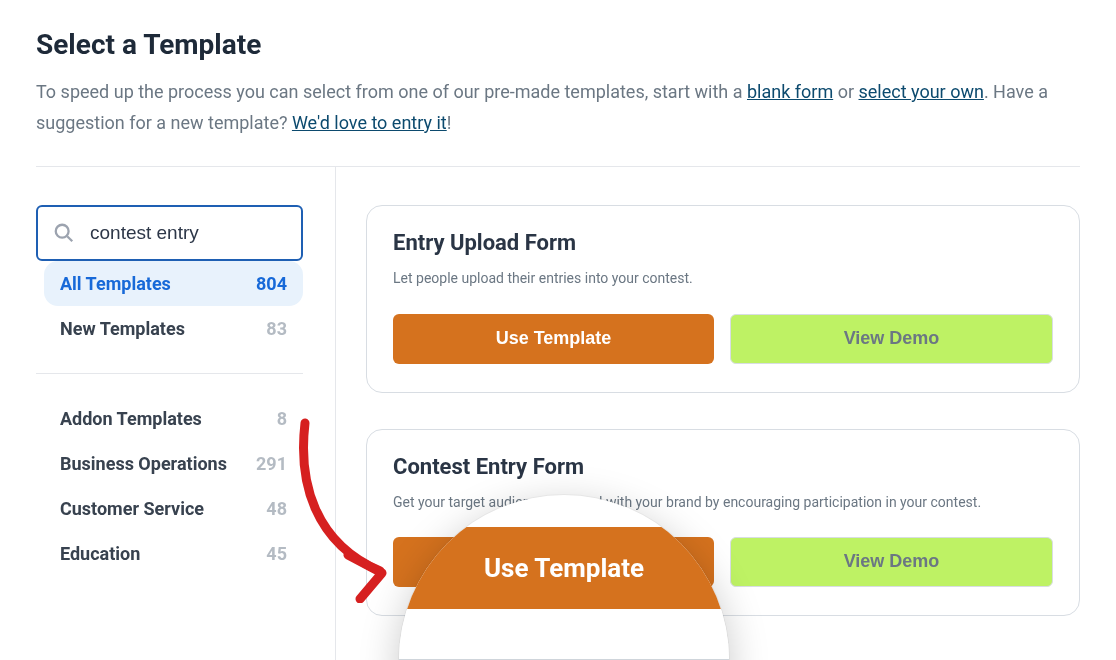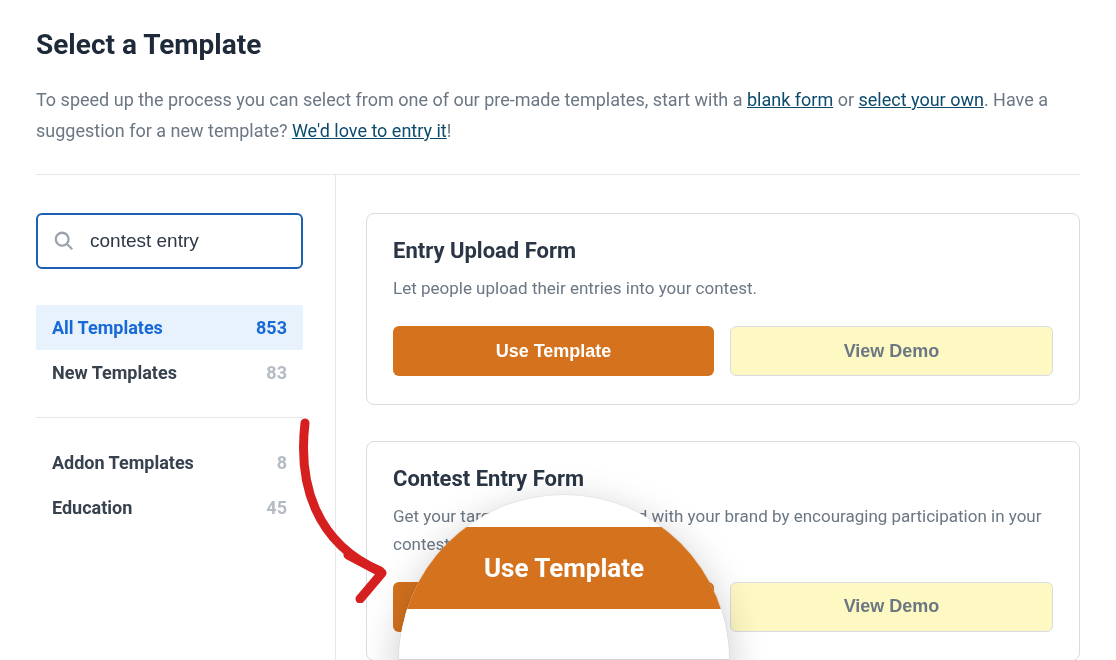--- a/index.html
+++ b/index.html
@@ -19,7 +19,7 @@
       font-size: 28px;
       font-weight: 700;
       color: #1e2a39;
-      margin-bottom: 24px;
+      margin-bottom: 16px;
     }
     .page-desc {
       font-size: 18px;

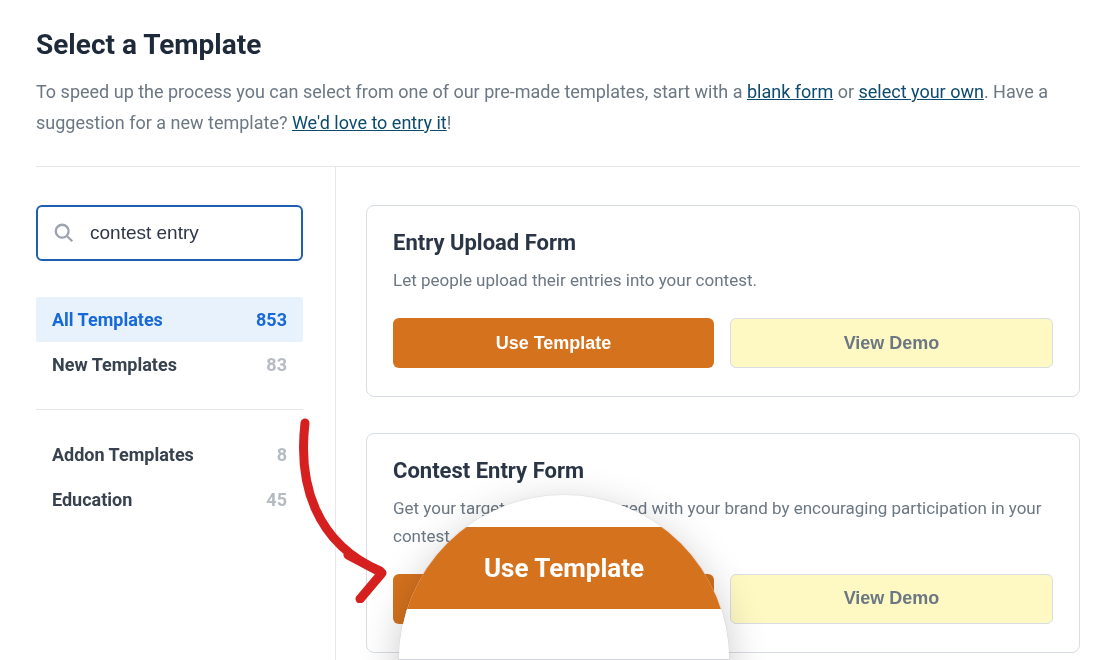--- a/index.html
+++ b/index.html
@@ -49,7 +49,6 @@
     }
     .search-wrap {
       position: relative;
-      margin-bottom: 36px;
     }
     .search-icon {
       position: absolute;

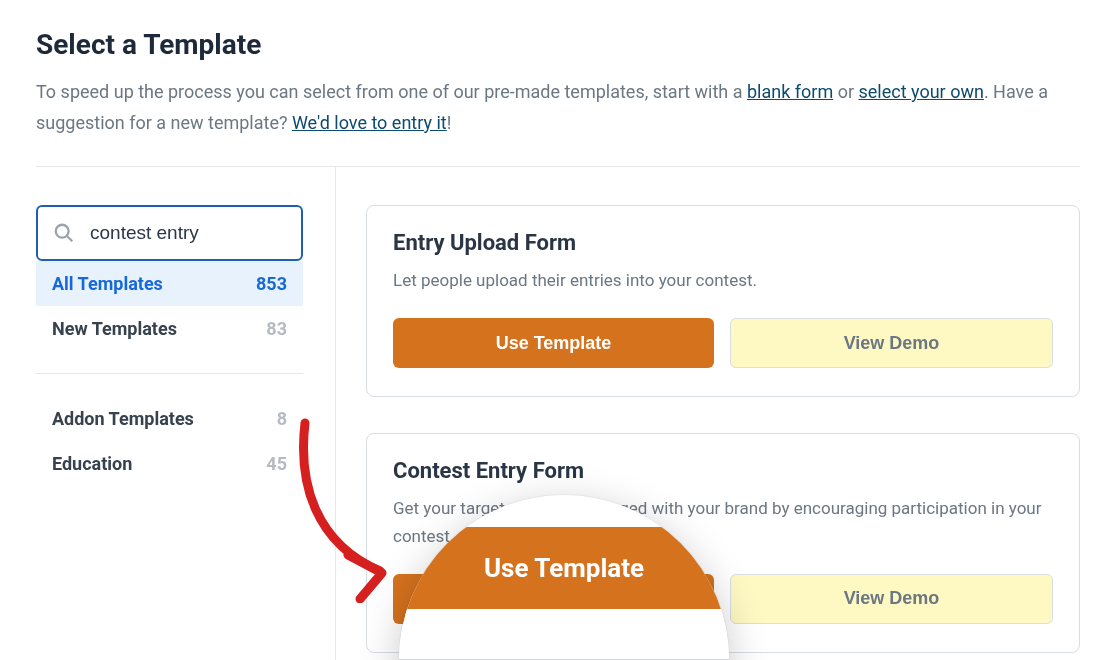--- a/index.html
+++ b/index.html
@@ -106,7 +106,7 @@
     }
     .tpl-card {
       border: 1px solid #d8dde3;
-      border-radius: 8px;
+      border-radius: 16px;
       padding: 24px 26px 28px 26px;
       margin-bottom: 36px;
       background: #fff;

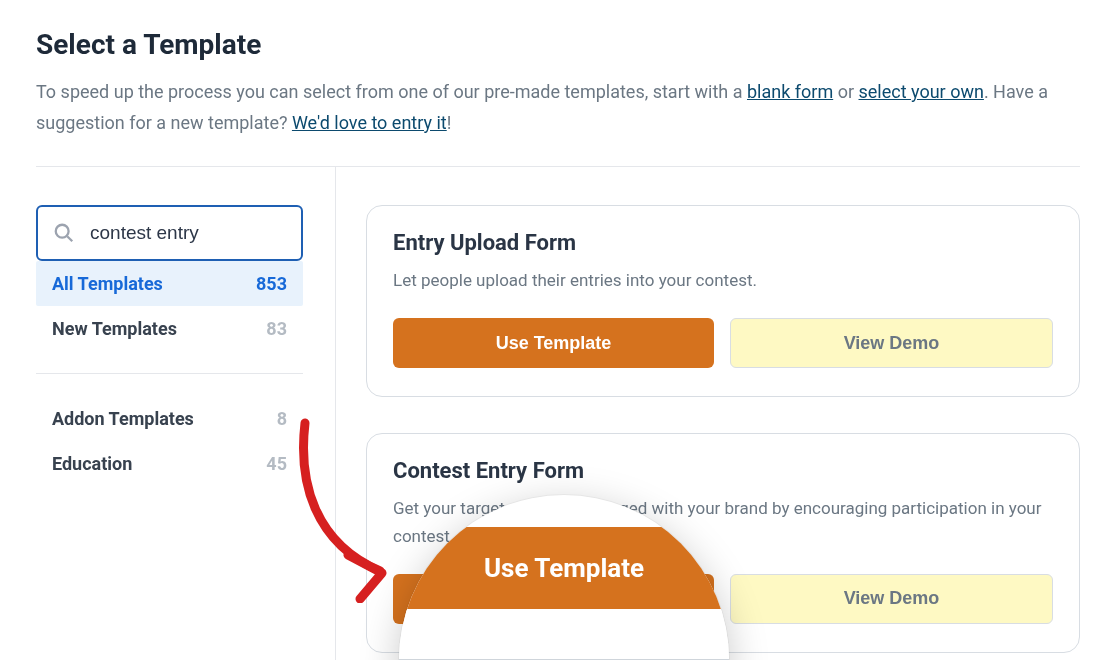--- a/index.html
+++ b/index.html
@@ -81,8 +81,9 @@
       font-size: 18px;
       font-weight: 700;
       color: #38424f;
-      border-radius: 2px;
+      border-radius: 14px;
       cursor: pointer;
+      margin-left: 8px;
     }
     .cat-item.active {
       background: #e8f2fc;

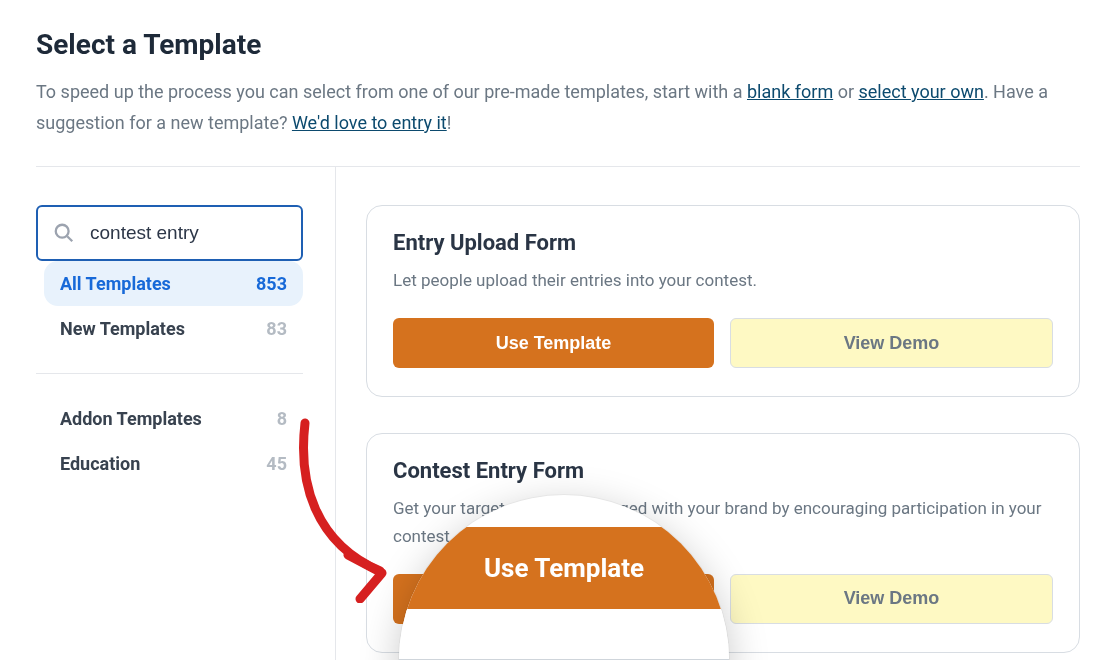--- a/index.html
+++ b/index.html
@@ -215,7 +215,7 @@
       <ul class="cat-list">
         <li class="cat-item active">
           <span>All Templates</span>
-          <span class="cat-count">853</span>
+          <span class="cat-count">804</span>
         </li>
         <li class="cat-item">
           <span>New Templates</span>

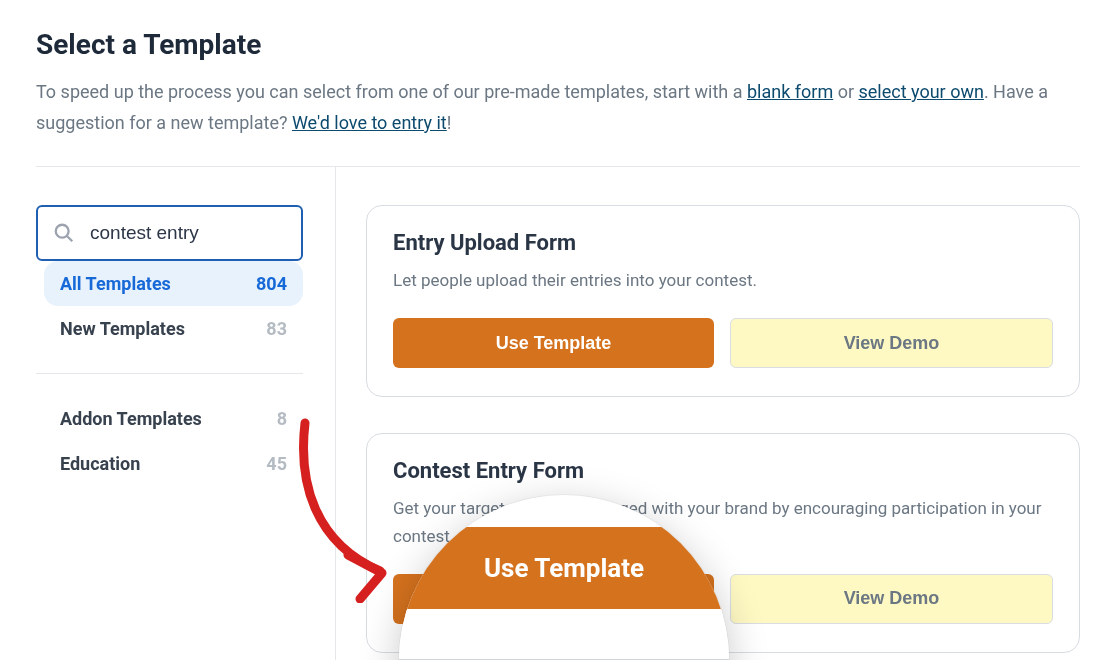--- a/index.html
+++ b/index.html
@@ -119,7 +119,7 @@
       margin-bottom: 12px;
     }
     .tpl-desc {
-      font-size: 17px;
+      font-size: 14px;
       color: #6b7783;
       line-height: 1.6;
       margin-bottom: 24px;

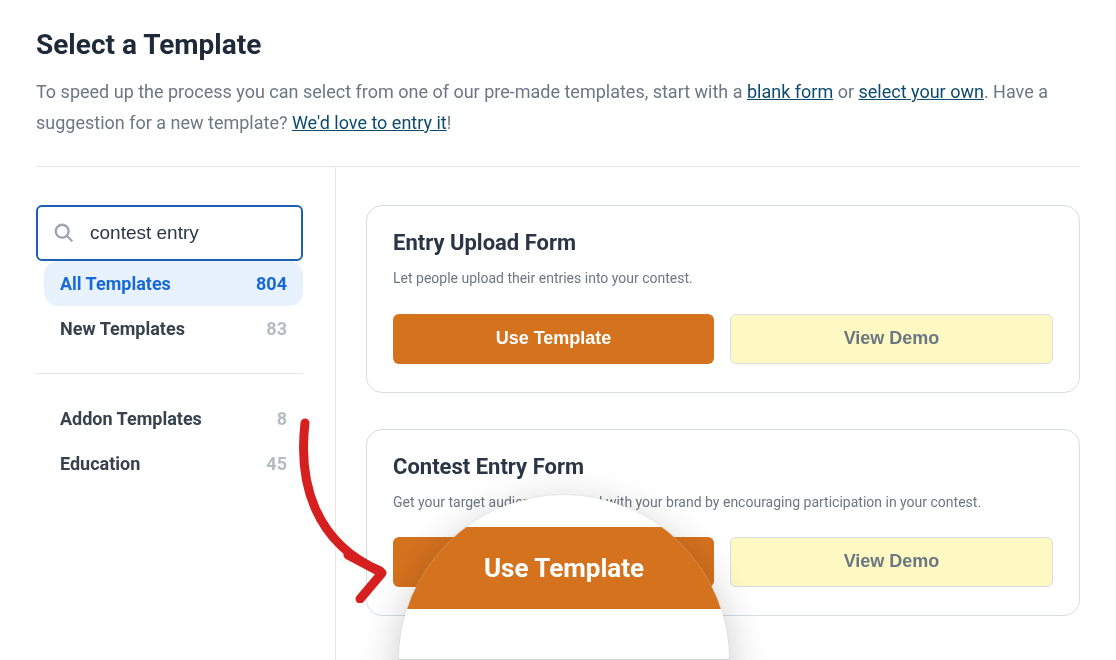--- a/index.html
+++ b/index.html
@@ -145,7 +145,7 @@
       color: #fff;
     }
     .btn-secondary {
-      background: #fef9c3;
+      background: #bef264;
       border: 1px solid #d8dde3;
       color: #6b7783;
     }

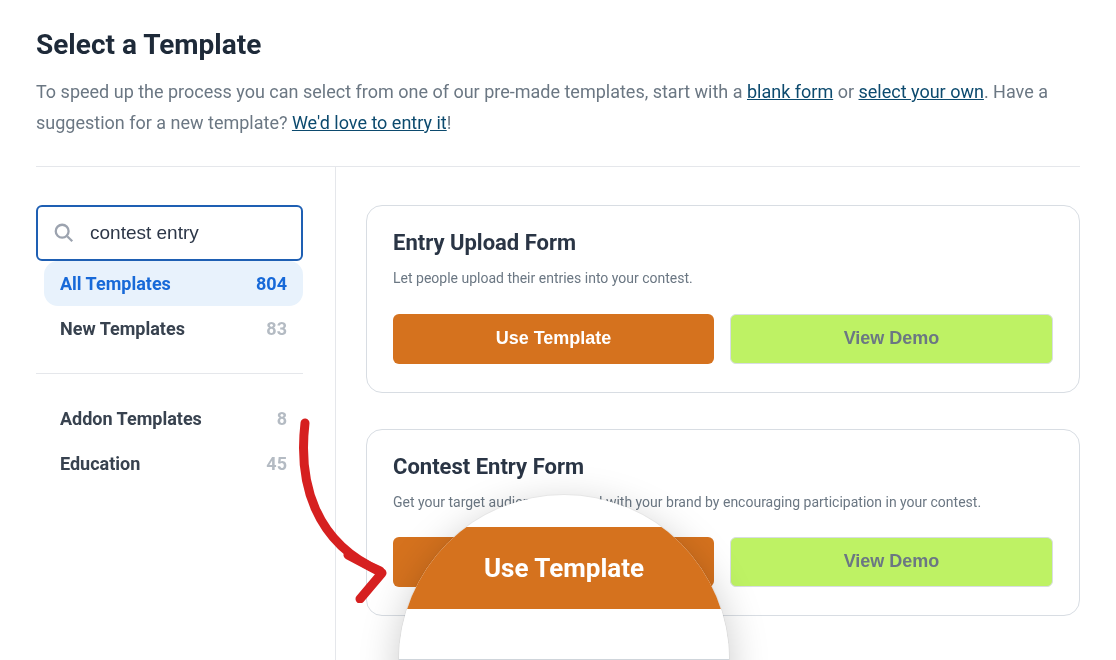--- a/index.html
+++ b/index.html
@@ -227,6 +227,10 @@
         <li class="cat-item">
           <span>Addon Templates</span>
           <span class="cat-count">8</span>
+        </li>
+        <li class="cat-item">
+          <span>Business Operations</span>
+          <span class="cat-count">291</span>
         </li>
         <li class="cat-item">
           <span>Education</span>

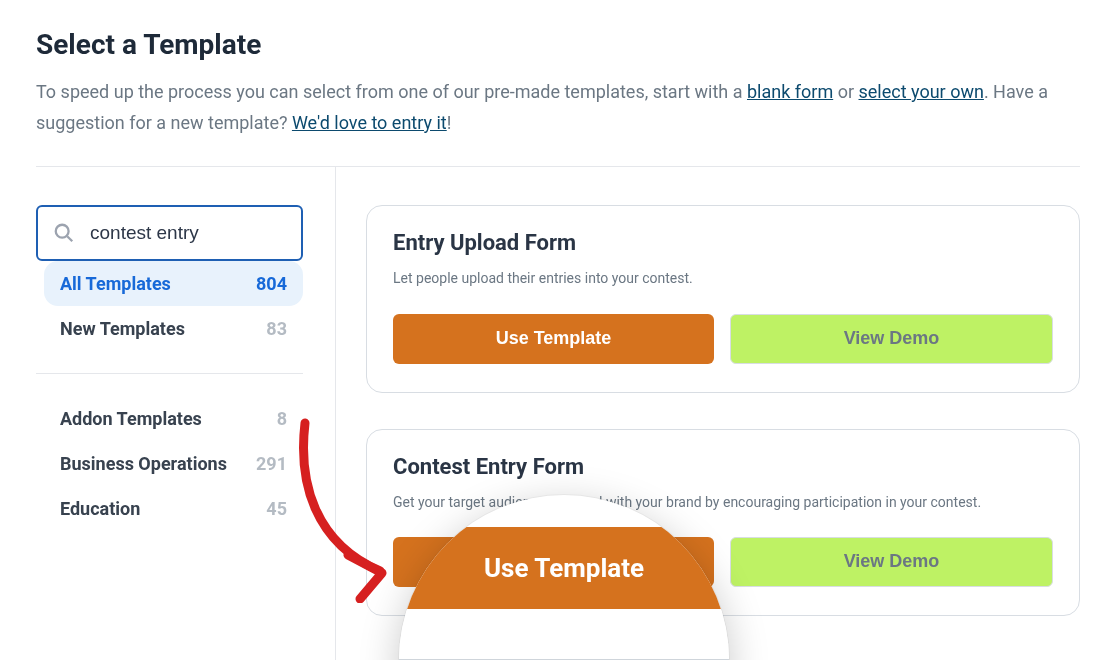--- a/index.html
+++ b/index.html
@@ -231,6 +231,10 @@
         <li class="cat-item">
           <span>Business Operations</span>
           <span class="cat-count">291</span>
+        </li>
+        <li class="cat-item">
+          <span>Customer Service</span>
+          <span class="cat-count">48</span>
         </li>
         <li class="cat-item">
           <span>Education</span>

